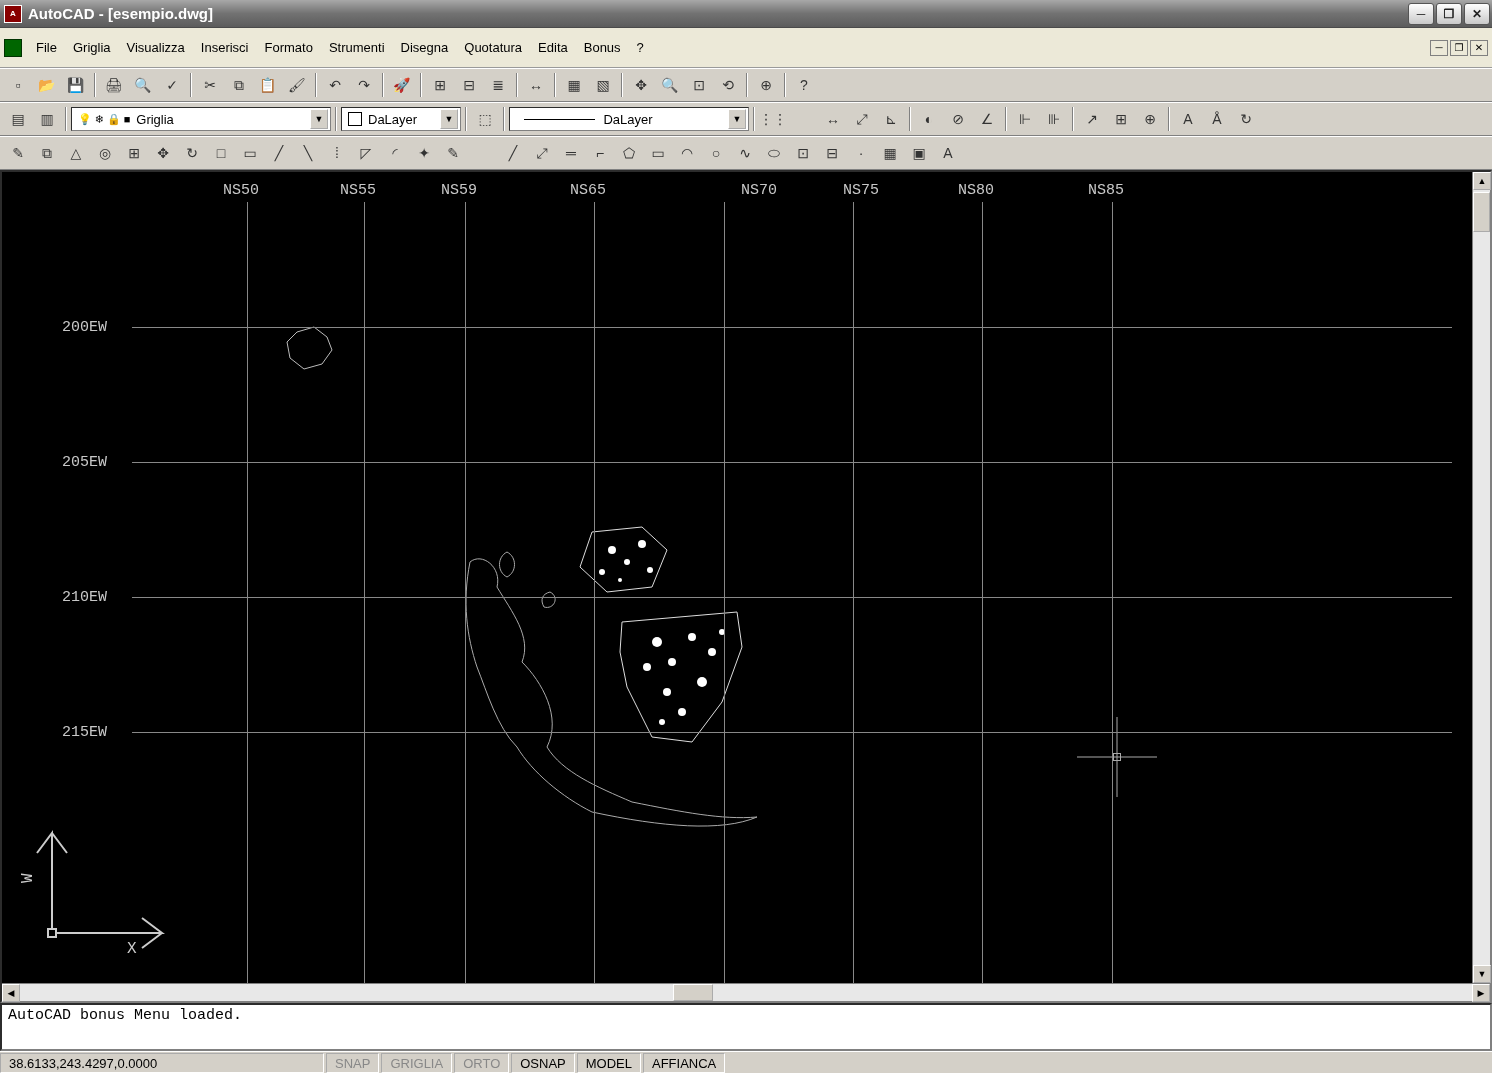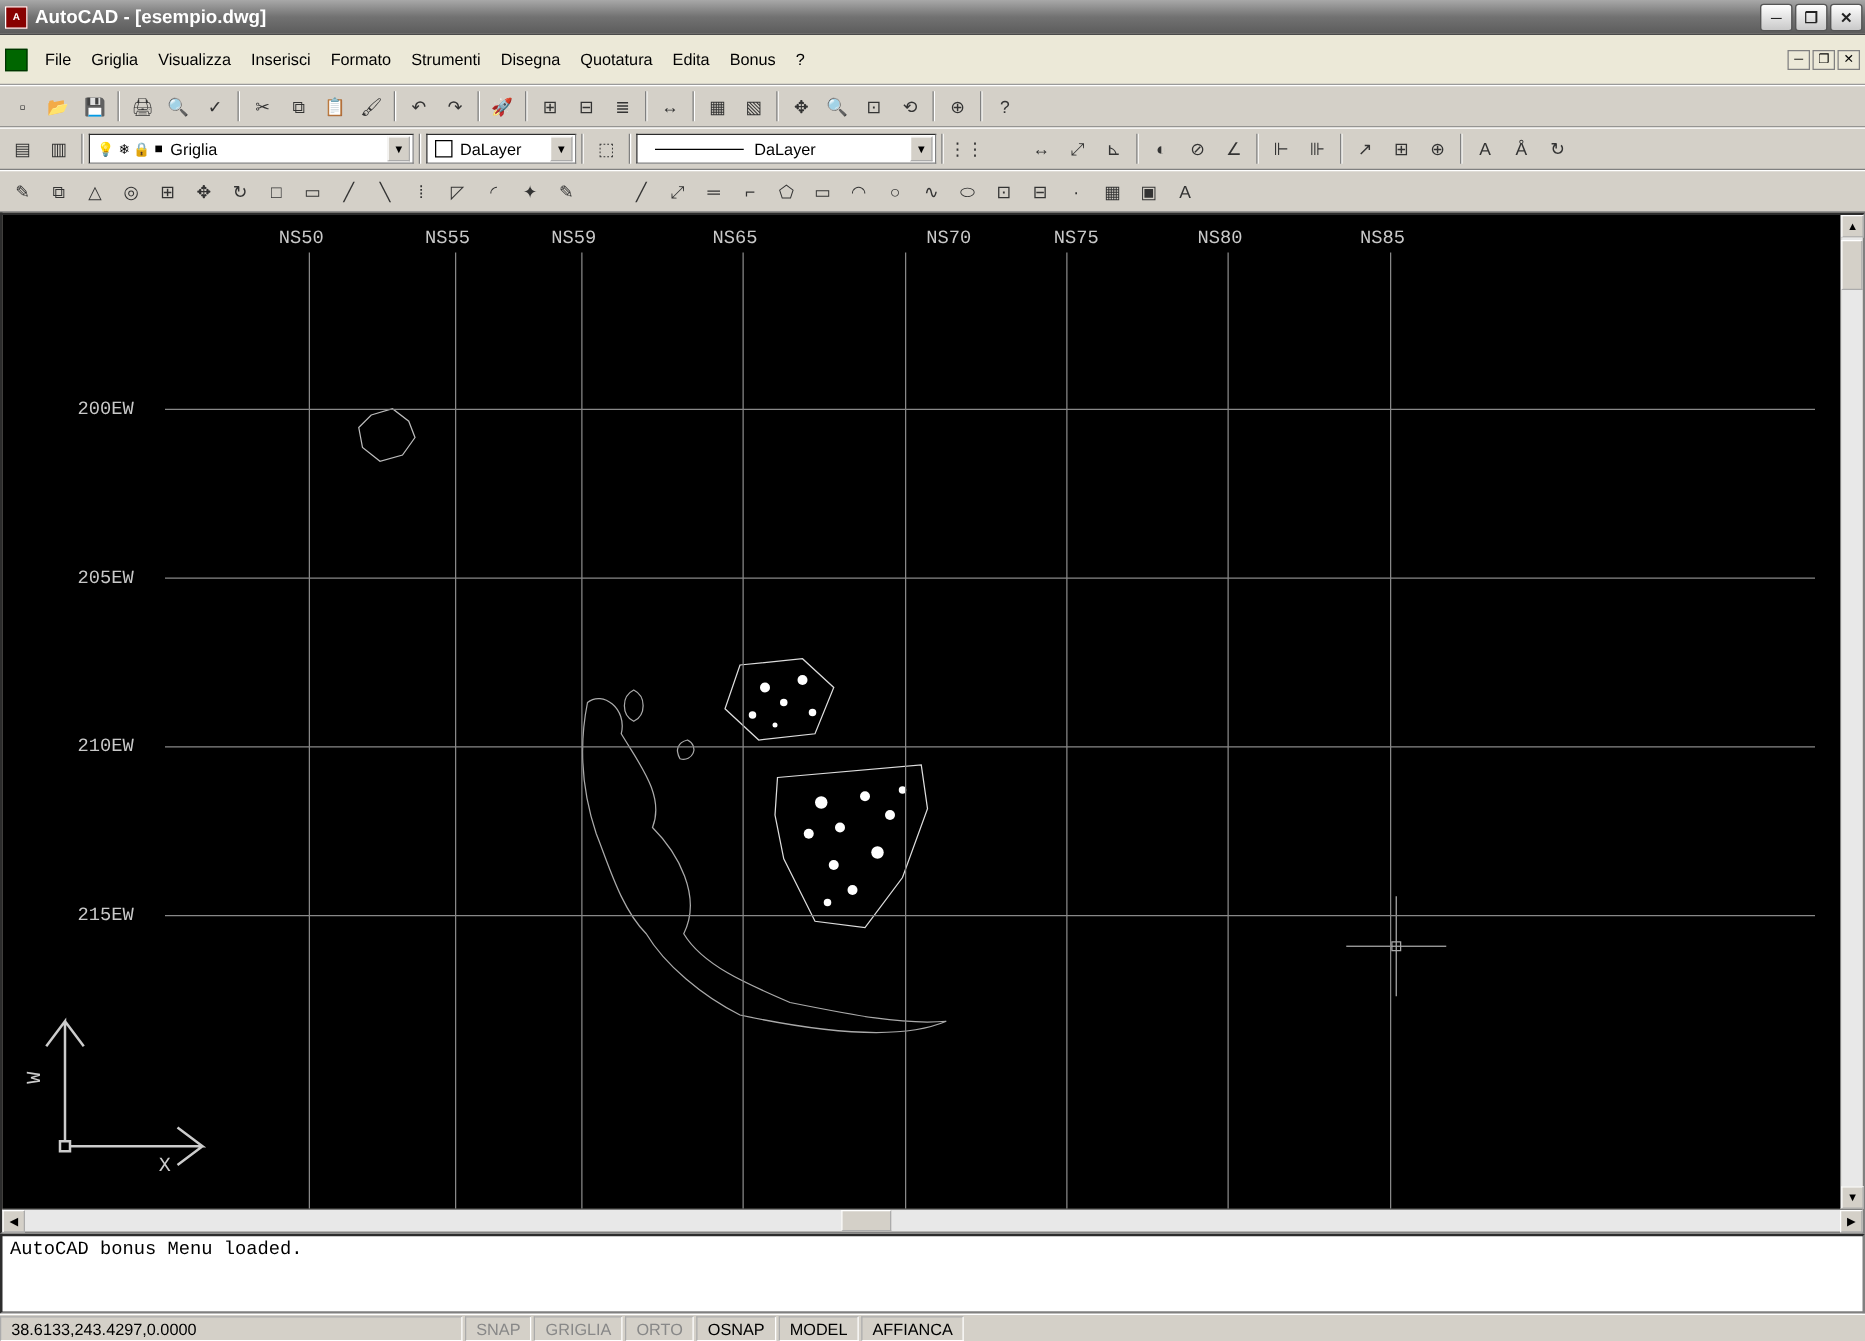--- a/index.html
+++ b/index.html
@@ -215,7 +215,7 @@
   }
   
   .cmdwin {
-    height: 64px;
+    height: 48px;
     background: #fff;
     border: 2px inset #808080;
     font-family: "Courier New", monospace;

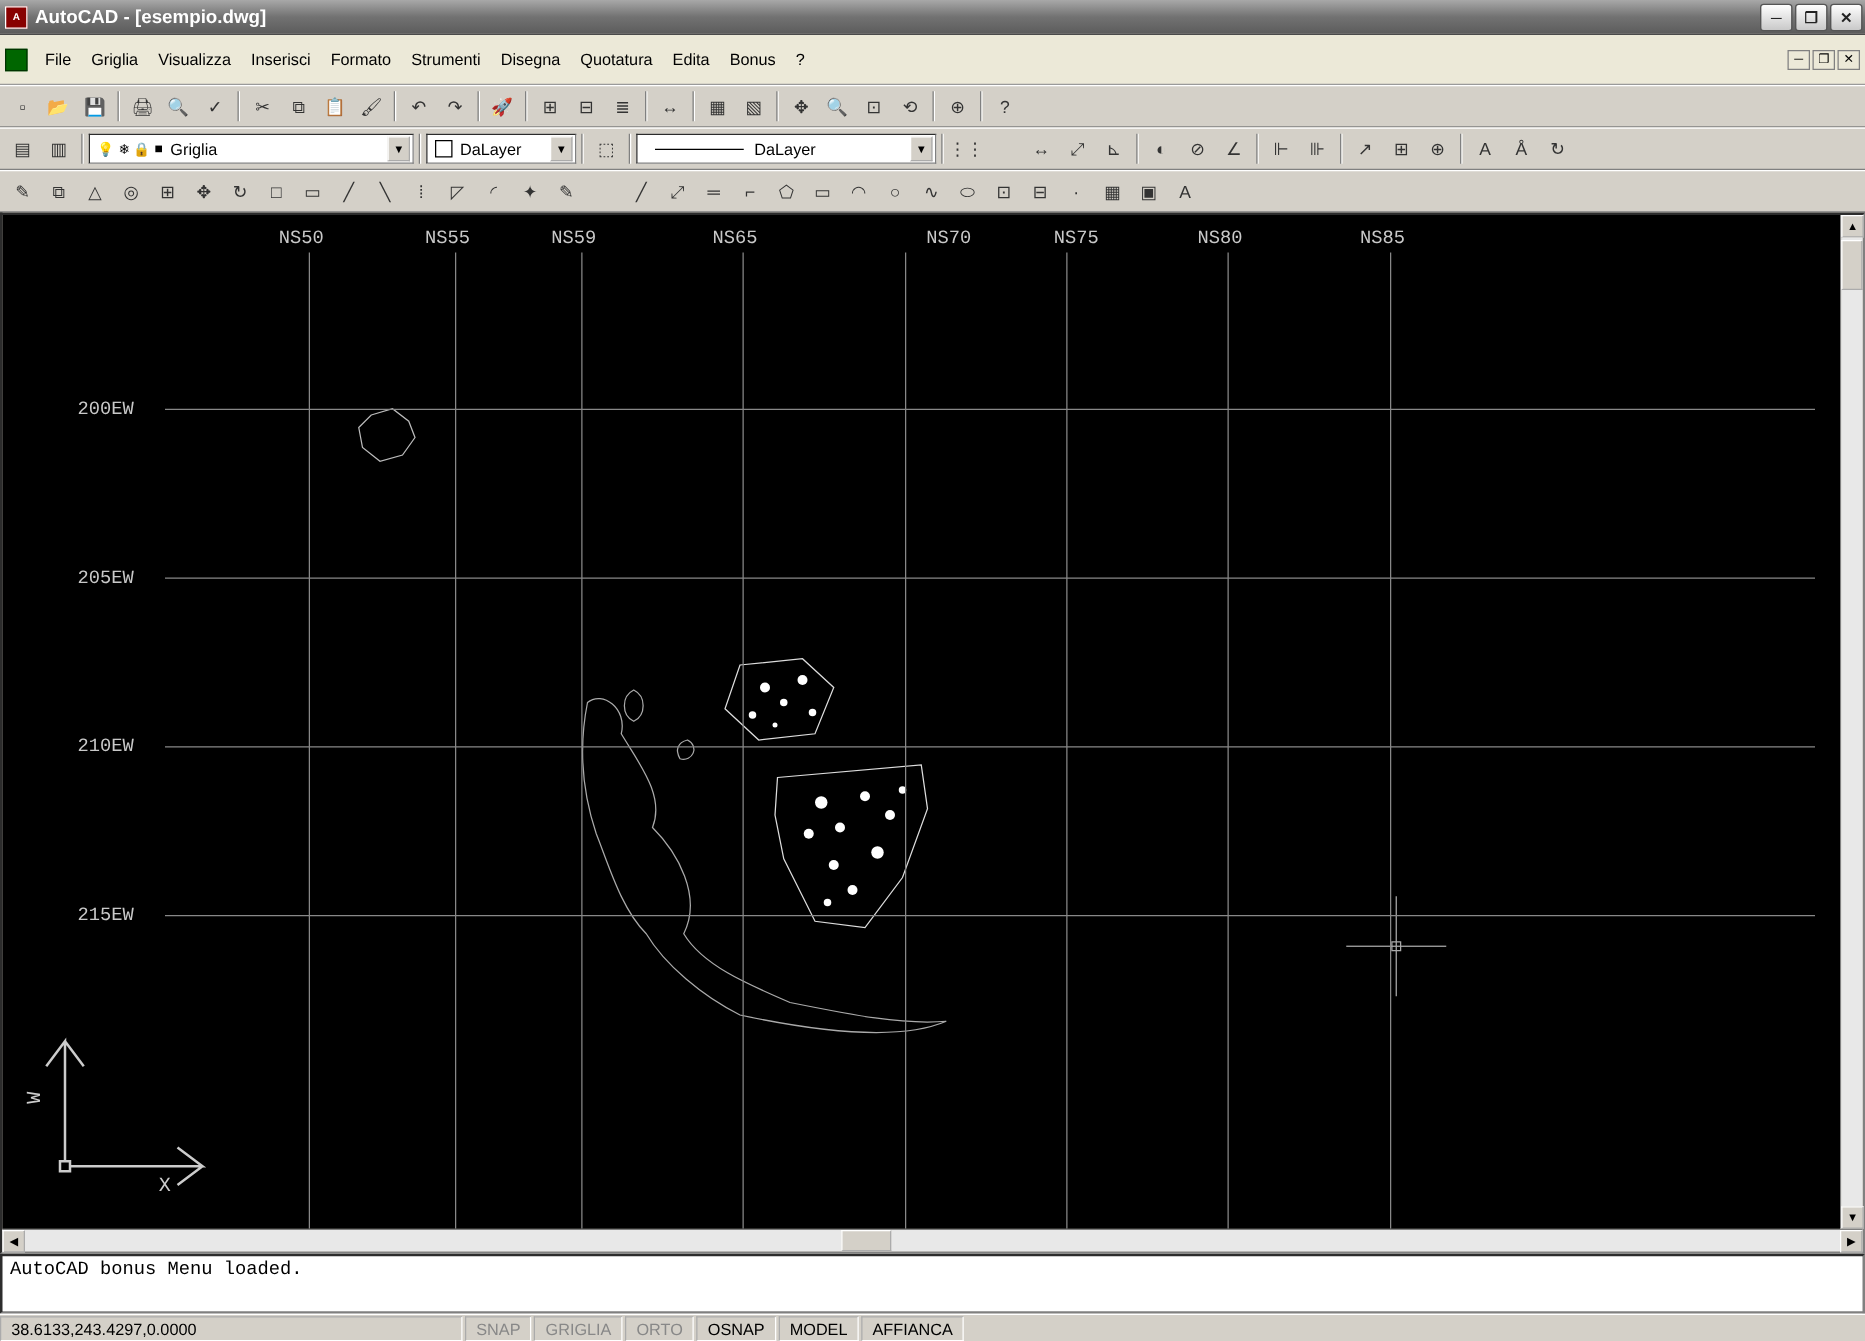--- a/index.html
+++ b/index.html
@@ -241,7 +241,7 @@
     margin-right: 2px;
   }
   .status-cell.off { color: #888; }
-  .coord { width: 370px; }
+  .coord { width: 324px; }
 </style>
 </head>
 <body>

